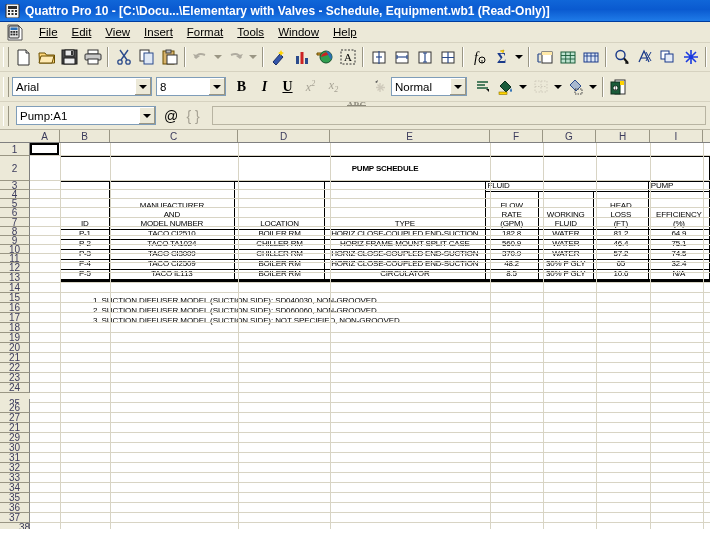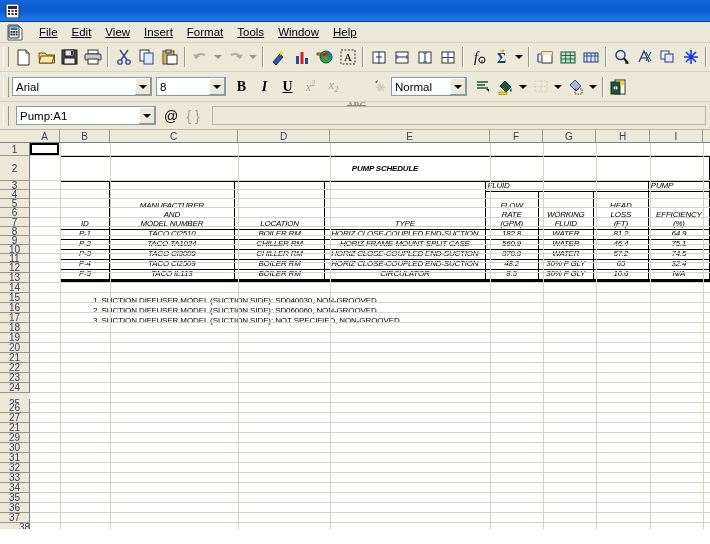--- a/index.html
+++ b/index.html
@@ -196,6 +196,7 @@
       <rect x="10" y="9" width="2" height="2" fill="#2b2b2b"></rect>
     </svg>
   </span>
+  <span class="tb-text">Quattro Pro 10 - [C:\Docu...\Elementary with Valves - Schedule, Equipment.wb1 (Read-Only)]</span>
 </div>
 
 <div id="menubar">

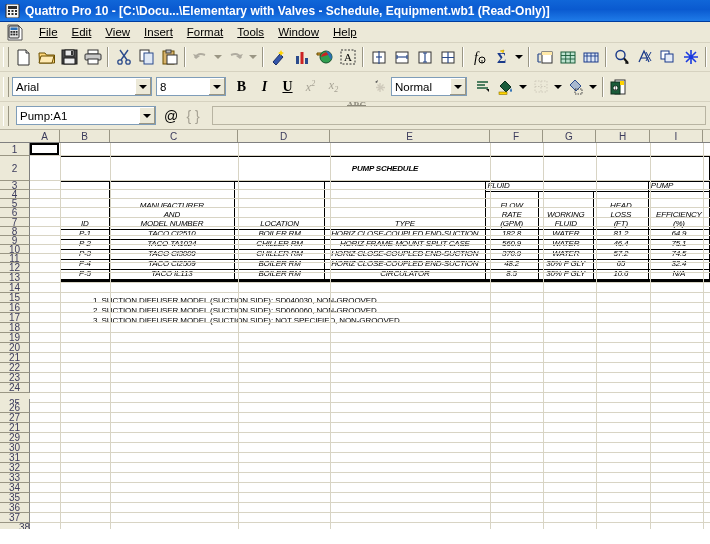--- a/index.html
+++ b/index.html
@@ -154,7 +154,7 @@
     font-family:"Liberation Sans", sans-serif;
     color:#000;
   }
-  #schedule table{border-collapse:collapse;font-style:italic;}
+  #schedule table{border-collapse:collapse;}
   #schedule td{
     border:1px solid #000;
     font-size:8px;

